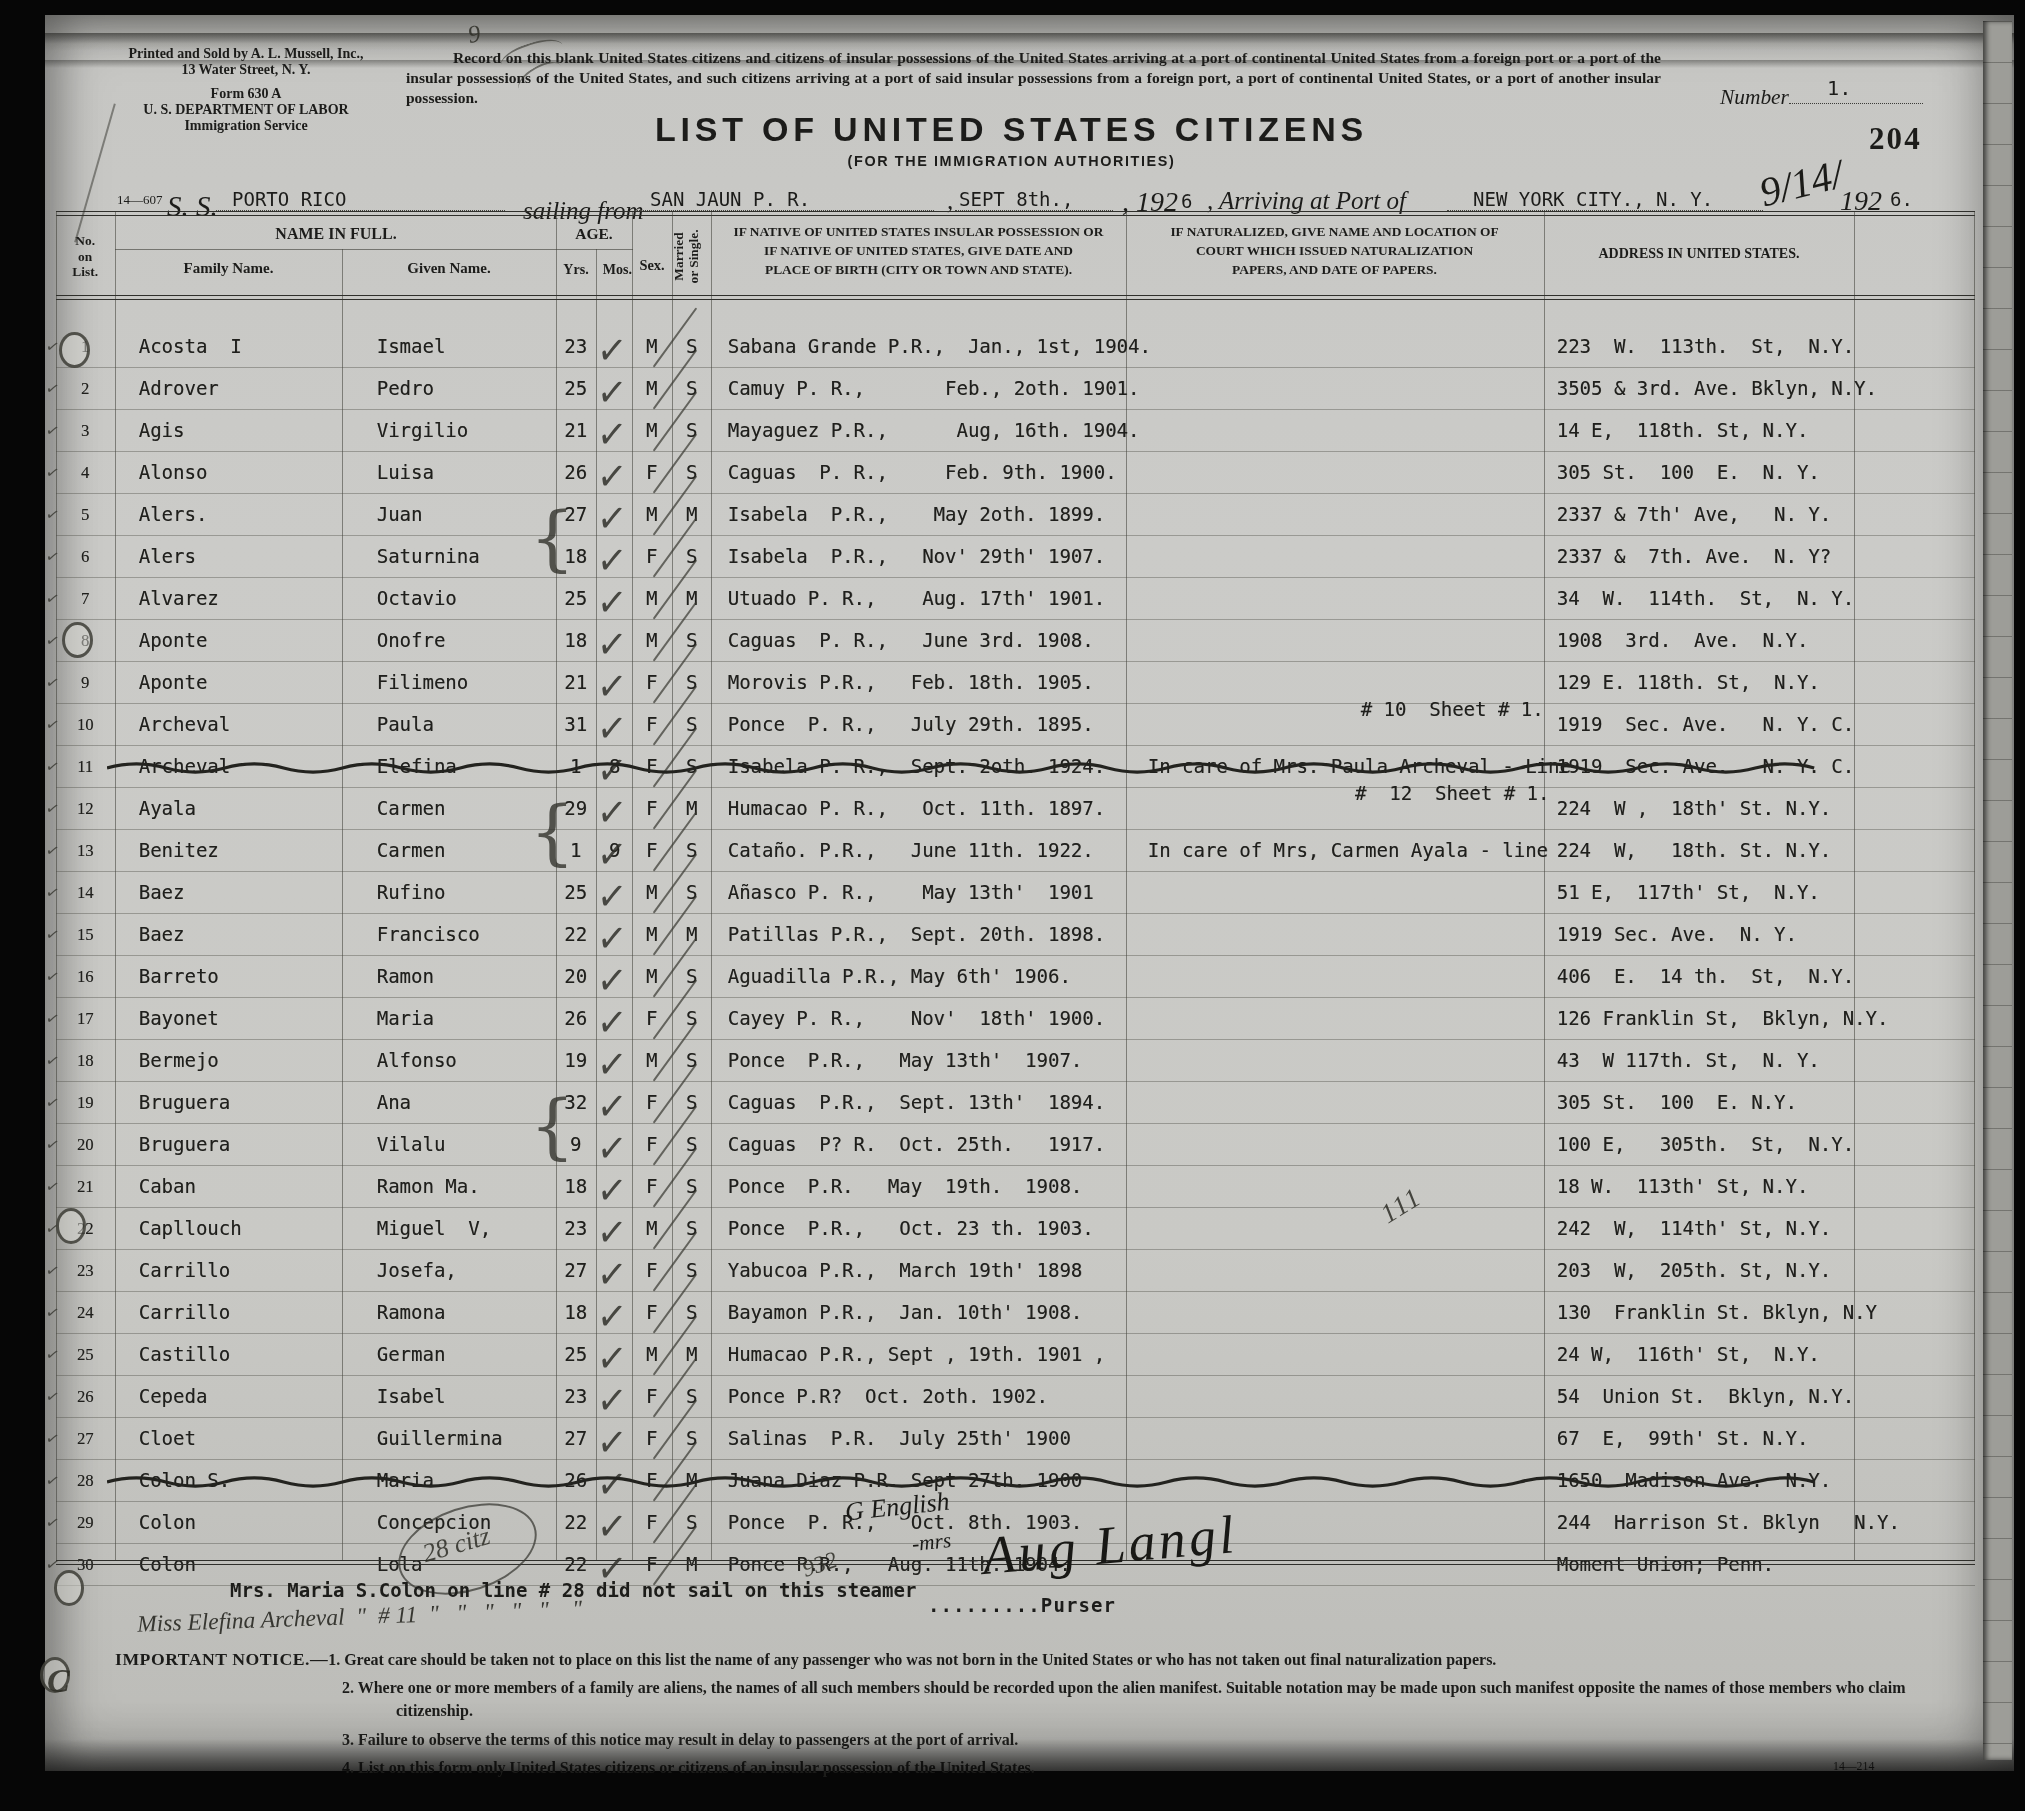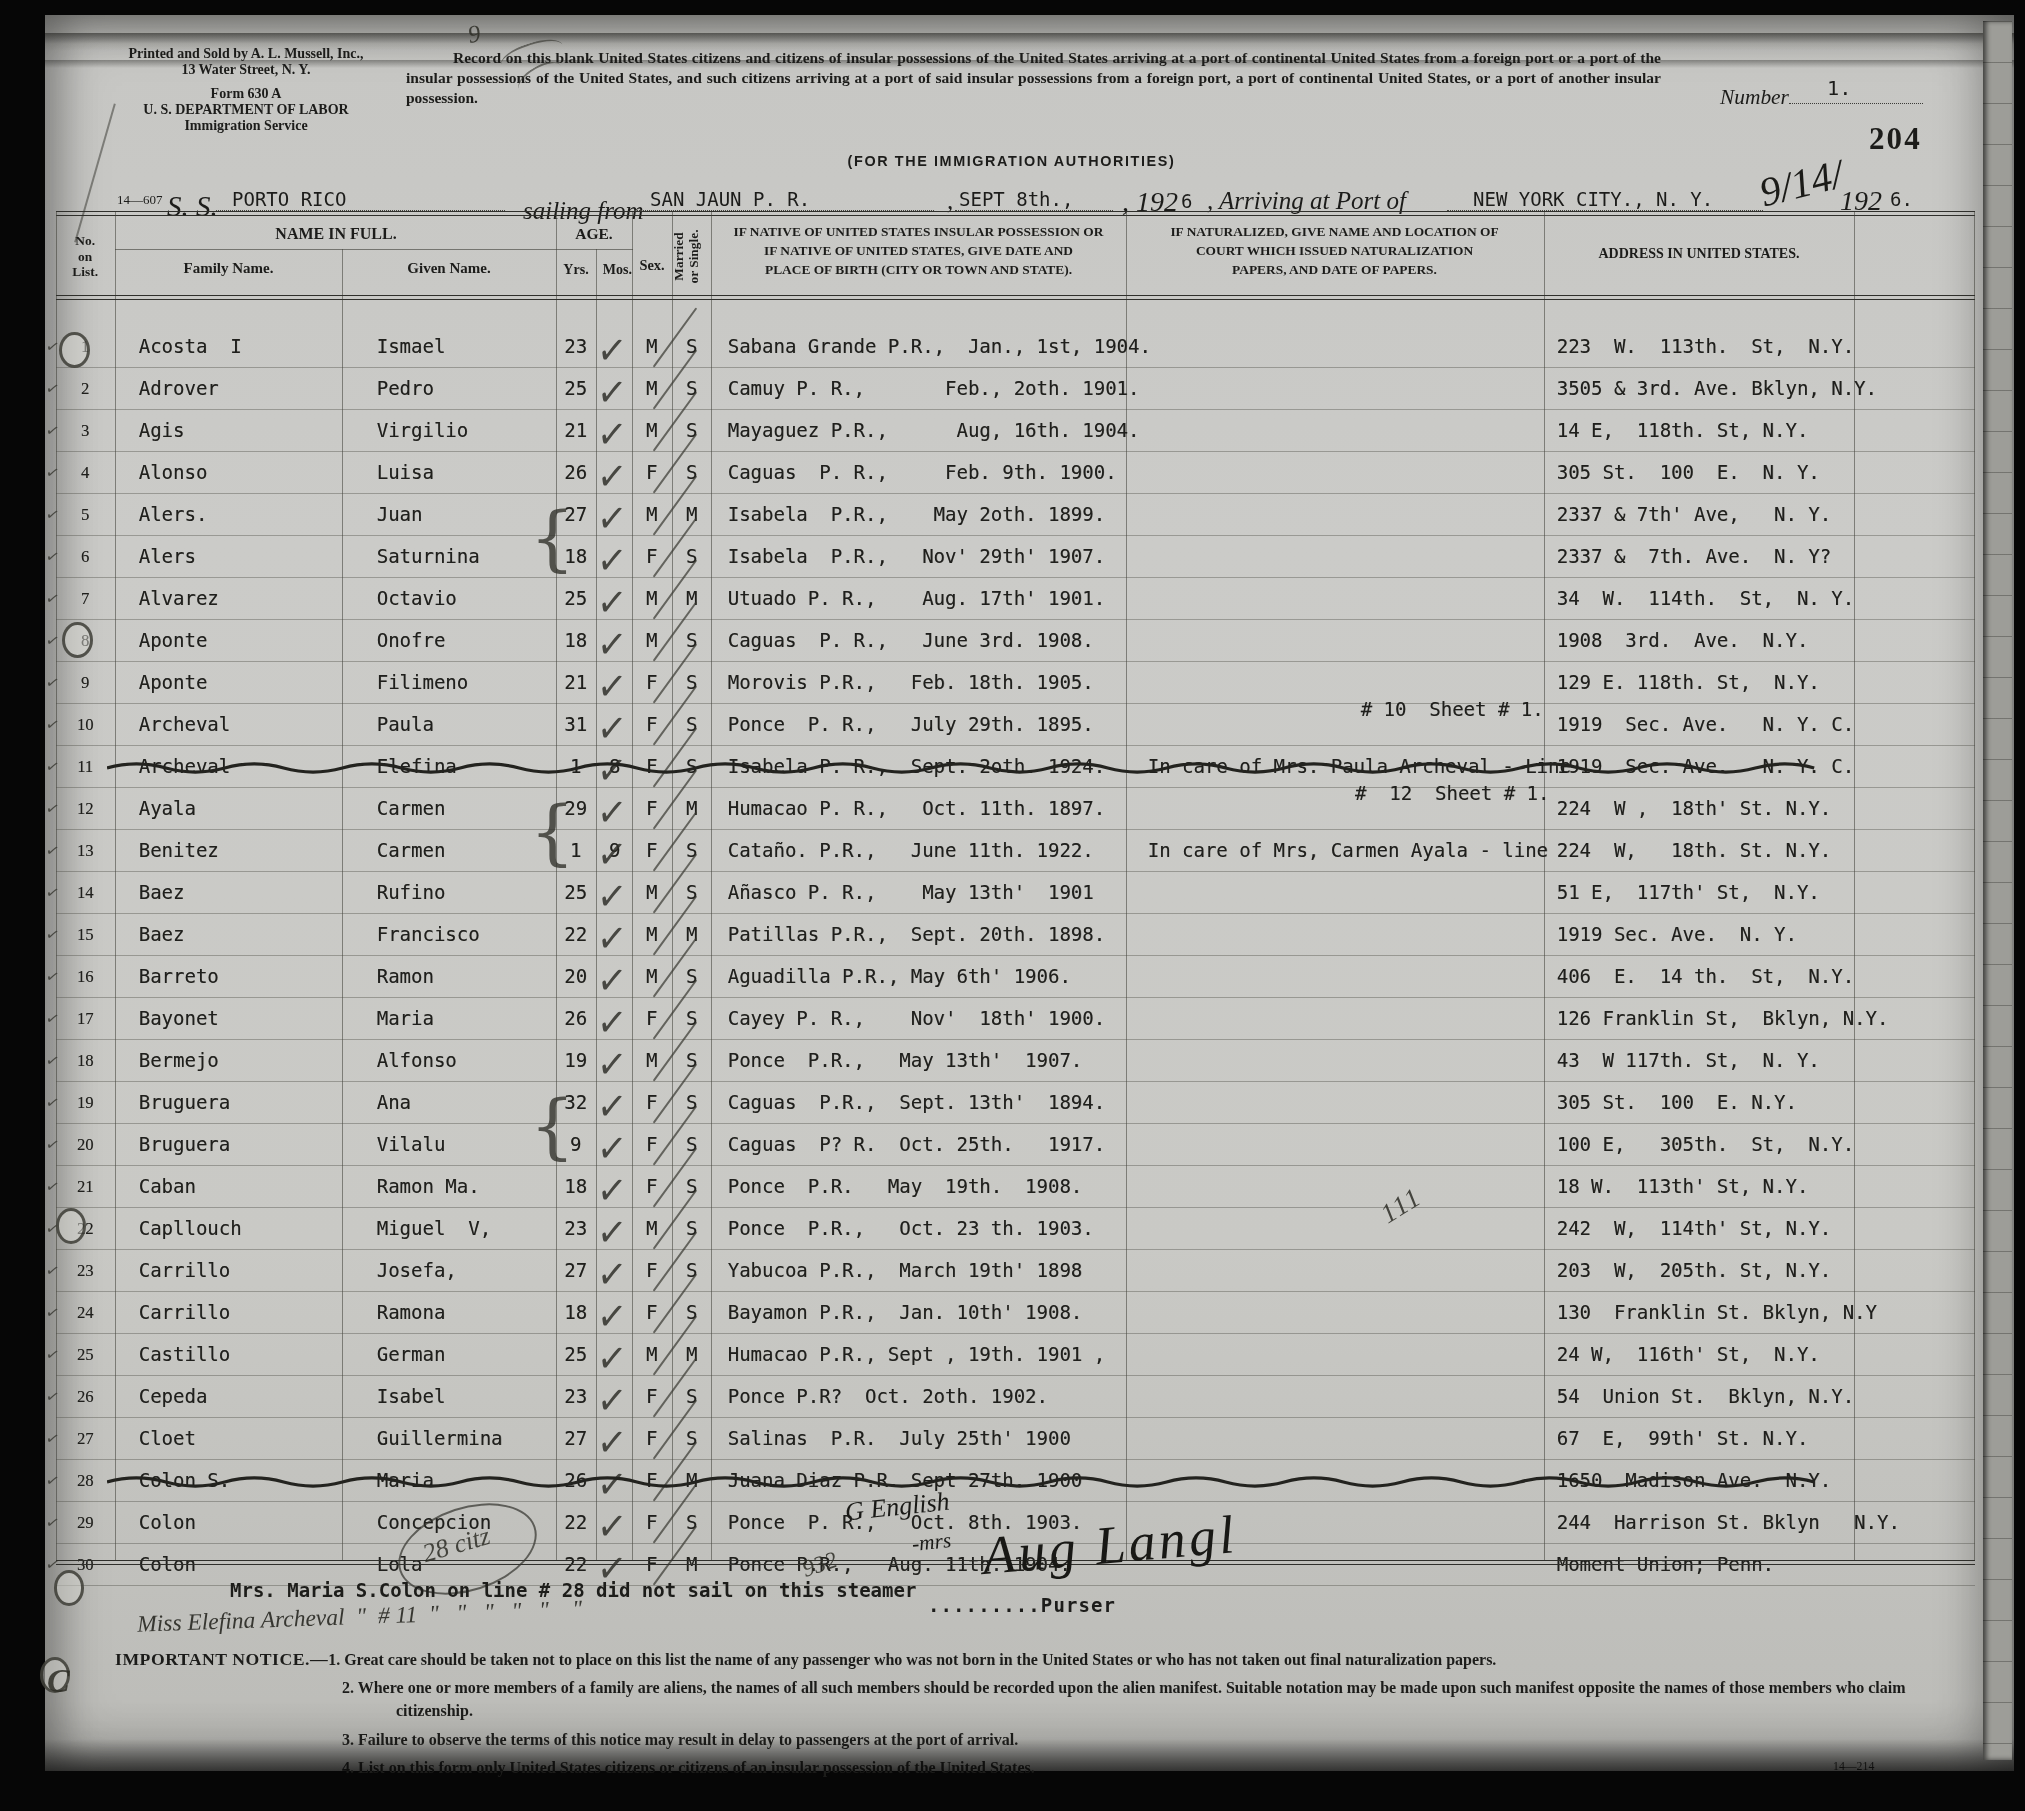--- a/index.html
+++ b/index.html
@@ -122,6 +122,7 @@
     </div>
     <div class="page-no">204</div>
 
+    <div class="title">LIST OF UNITED STATES CITIZENS</div>
     <div class="subtitle">(FOR THE IMMIGRATION AUTHORITIES)</div>
 
     <div class="pencil" style="left:423px;top:5.4px;font-size:24.6px;transform:rotate(-10deg);">9</div>

